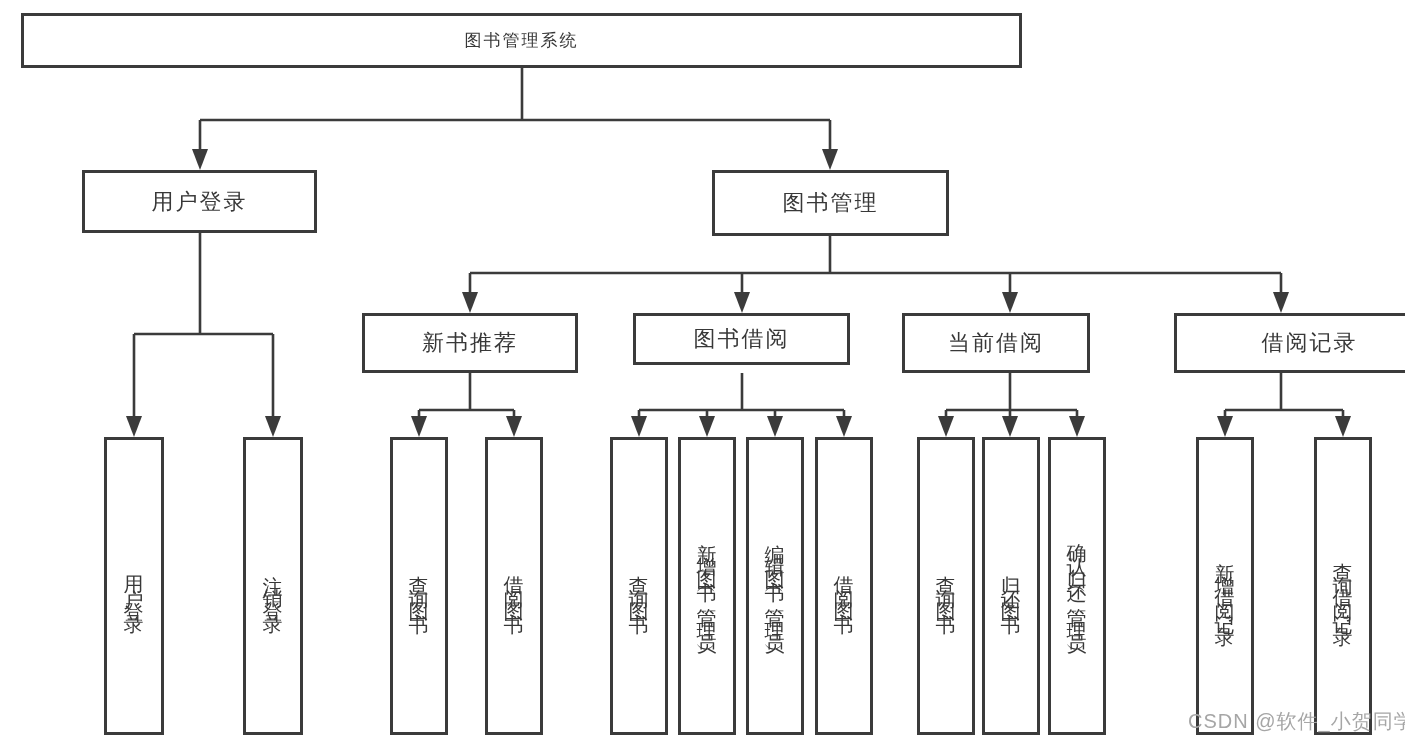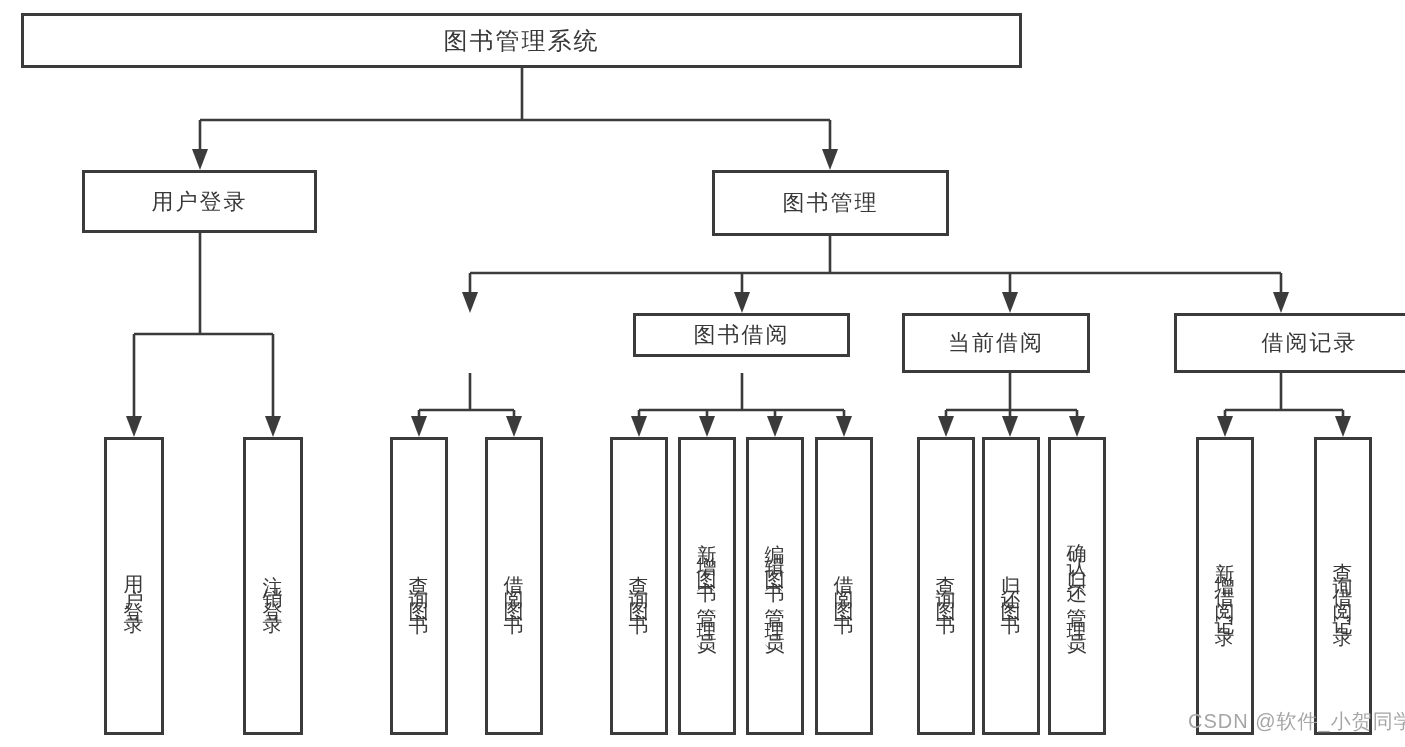--- a/index.html
+++ b/index.html
@@ -36,7 +36,7 @@
     letter-spacing: 2px;
     white-space: nowrap;
   }
-  .root .hlabel { font-size: 24px; }
+  .root .hlabel { font-size: 17px; }
   .vbox { top: 437px; height: 298px; width: 58px; }
   .vlabel {
     writing-mode: vertical-rl;

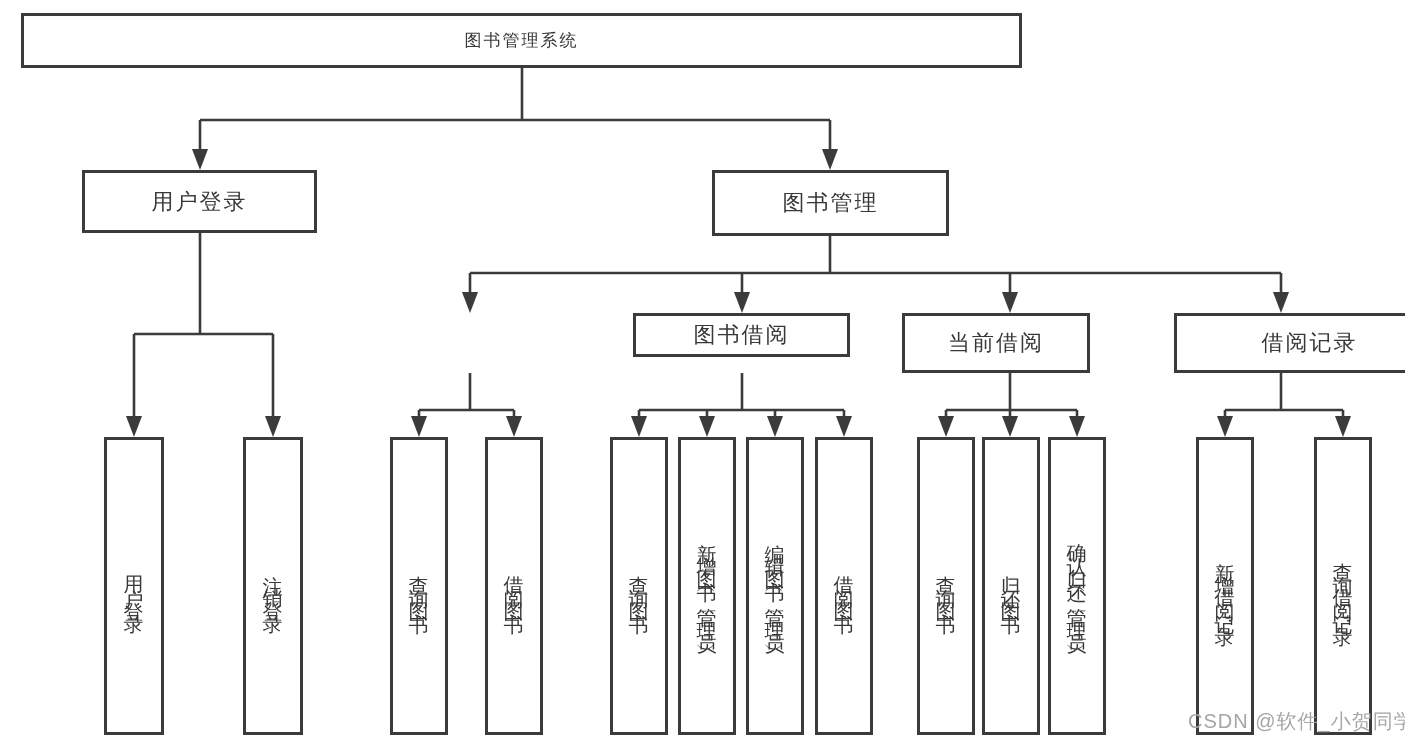--- a/index.html
+++ b/index.html
@@ -104,6 +104,9 @@
     <span class="hlabel">图书管理</span>
   </div>
 
+  <div class="box" style="left:362px; top:313px; width:216px; height:60px;">
+    <span class="hlabel">新书推荐</span>
+  </div>
   <div class="box" style="left:633px; top:313px; width:217px; height:44px;">
     <span class="hlabel">图书借阅</span>
   </div>

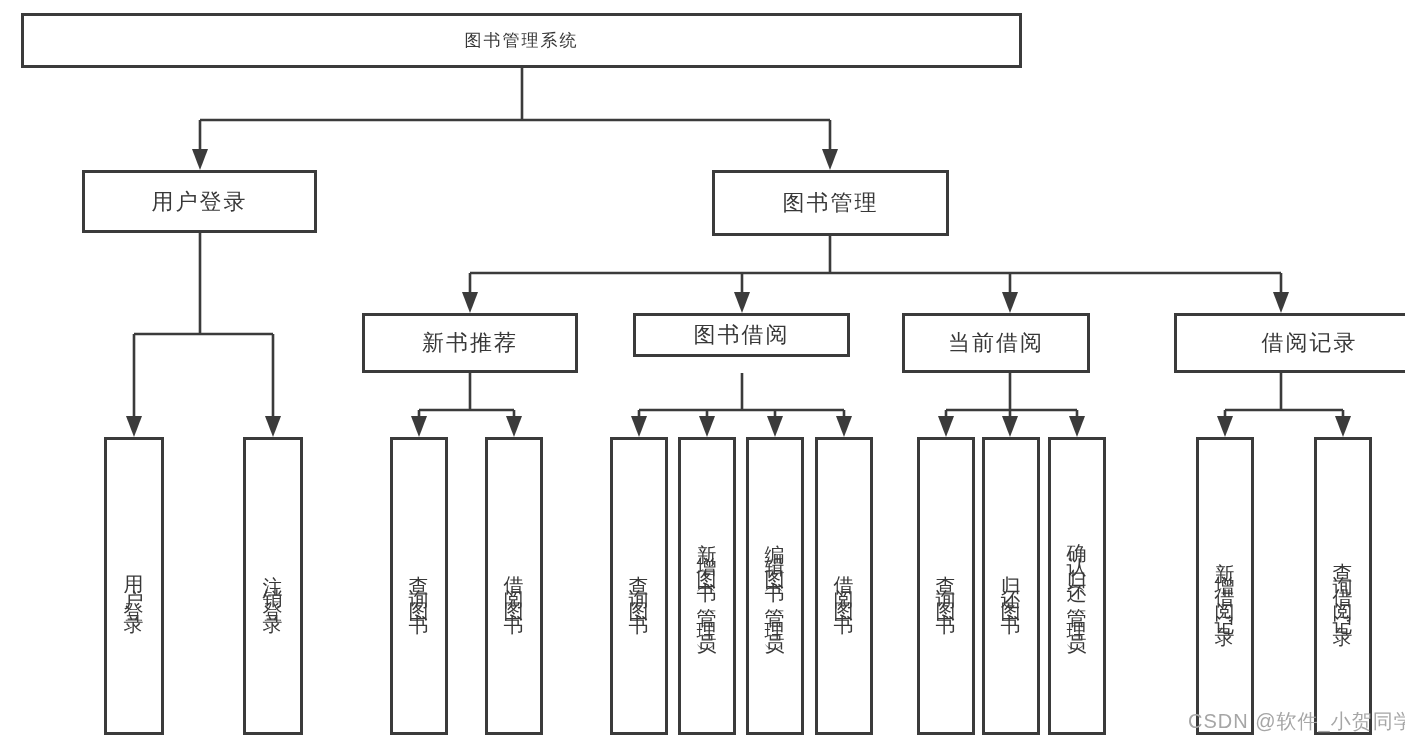--- a/index.html
+++ b/index.html
@@ -107,7 +107,7 @@
   <div class="box" style="left:362px; top:313px; width:216px; height:60px;">
     <span class="hlabel">新书推荐</span>
   </div>
-  <div class="box" style="left:633px; top:313px; width:217px; height:44px;">
+  <div class="box" style="left:633px; top:313px; width:217px; height:52px;">
     <span class="hlabel">图书借阅</span>
   </div>
   <div class="box" style="left:902px; top:313px; width:188px; height:60px;">

